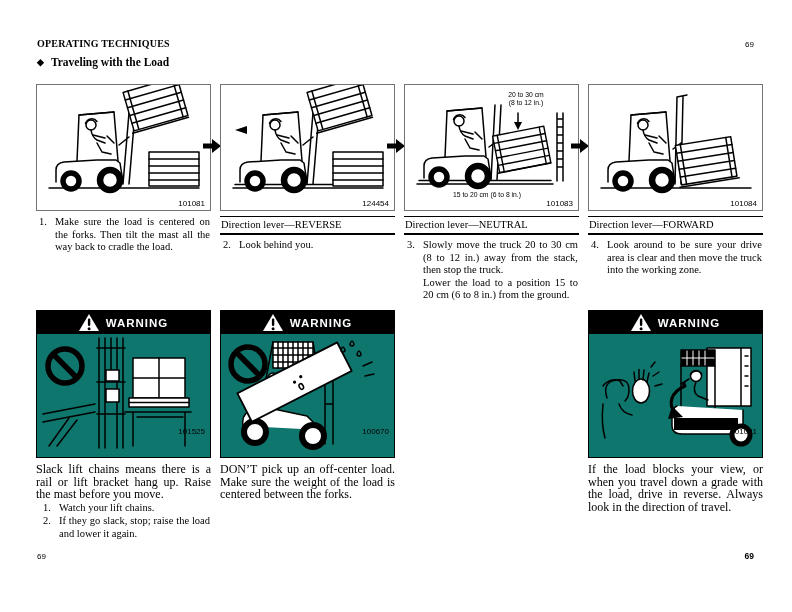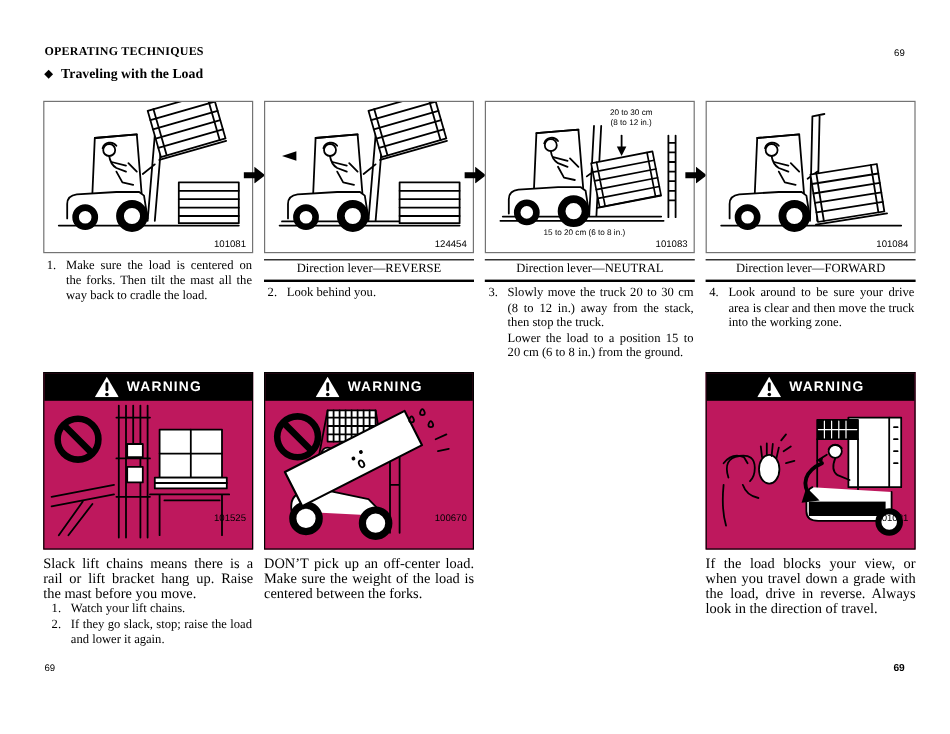--- a/index.html
+++ b/index.html
@@ -16,7 +16,7 @@
   .fig{position:absolute;right:5px;bottom:2px;font-family:"Liberation Sans",sans-serif;font-size:8px;}
   .cap{margin-top:5px;}
   .lever{border-top:1.5px solid #000;border-bottom:2px solid #000;font-size:10.5px;
-         padding:2px 1px 3px 1px;margin-bottom:4px;text-align:center;}
+         padding:2px 1px 3px 1px;margin-bottom:4px;}
   .li{display:flex;font-size:10.5px;line-height:12.6px;margin-top:1px;}
   .li .n{flex:none;width:16px;padding-left:3px;}
   .li .t{flex:1;text-align:justify;padding-right:1px;}

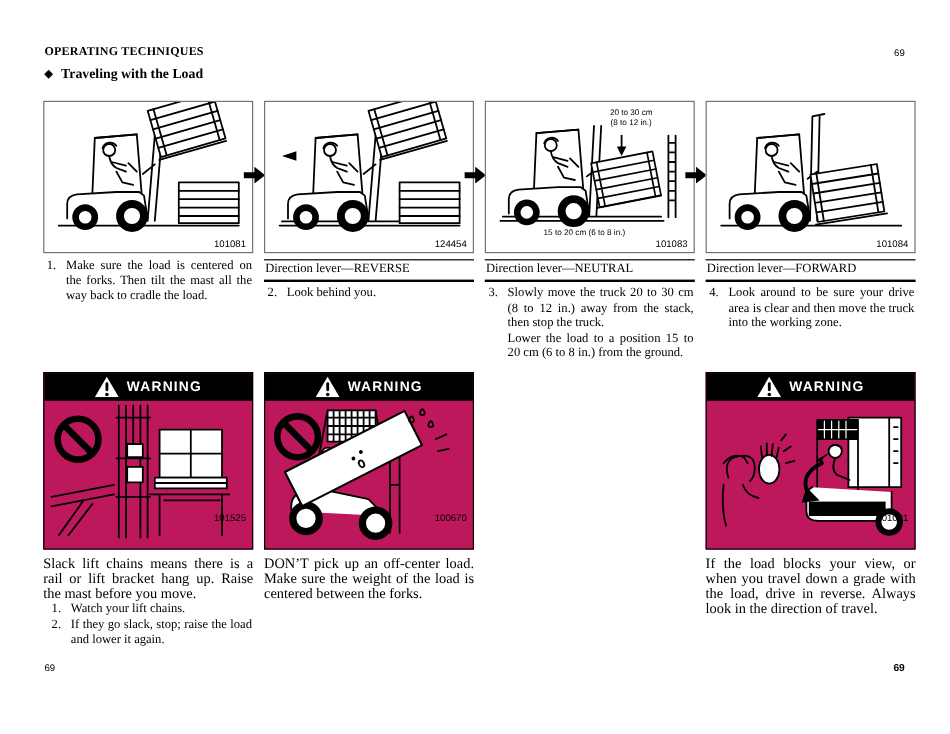--- a/index.html
+++ b/index.html
@@ -22,7 +22,7 @@
   .li .t{flex:1;text-align:justify;padding-right:1px;}
   .para{font-size:12px;line-height:12.6px;text-align:justify;}
   .plain{text-align:left;}
-  .warnpanel{position:relative;border:1px solid #000;height:146px;background:#be185d;}
+  .warnpanel{position:relative;border:1px solid #000;height:146px;background:#0f766e;}
   .warnhead{height:23px;background:#000;color:#fff;display:flex;align-items:center;justify-content:center;gap:7px;}
   .warnhead .wlabel{font-family:"Liberation Sans",sans-serif;font-weight:bold;font-size:11.5px;letter-spacing:1px;}
   .warnbody{position:relative;height:104px;}

